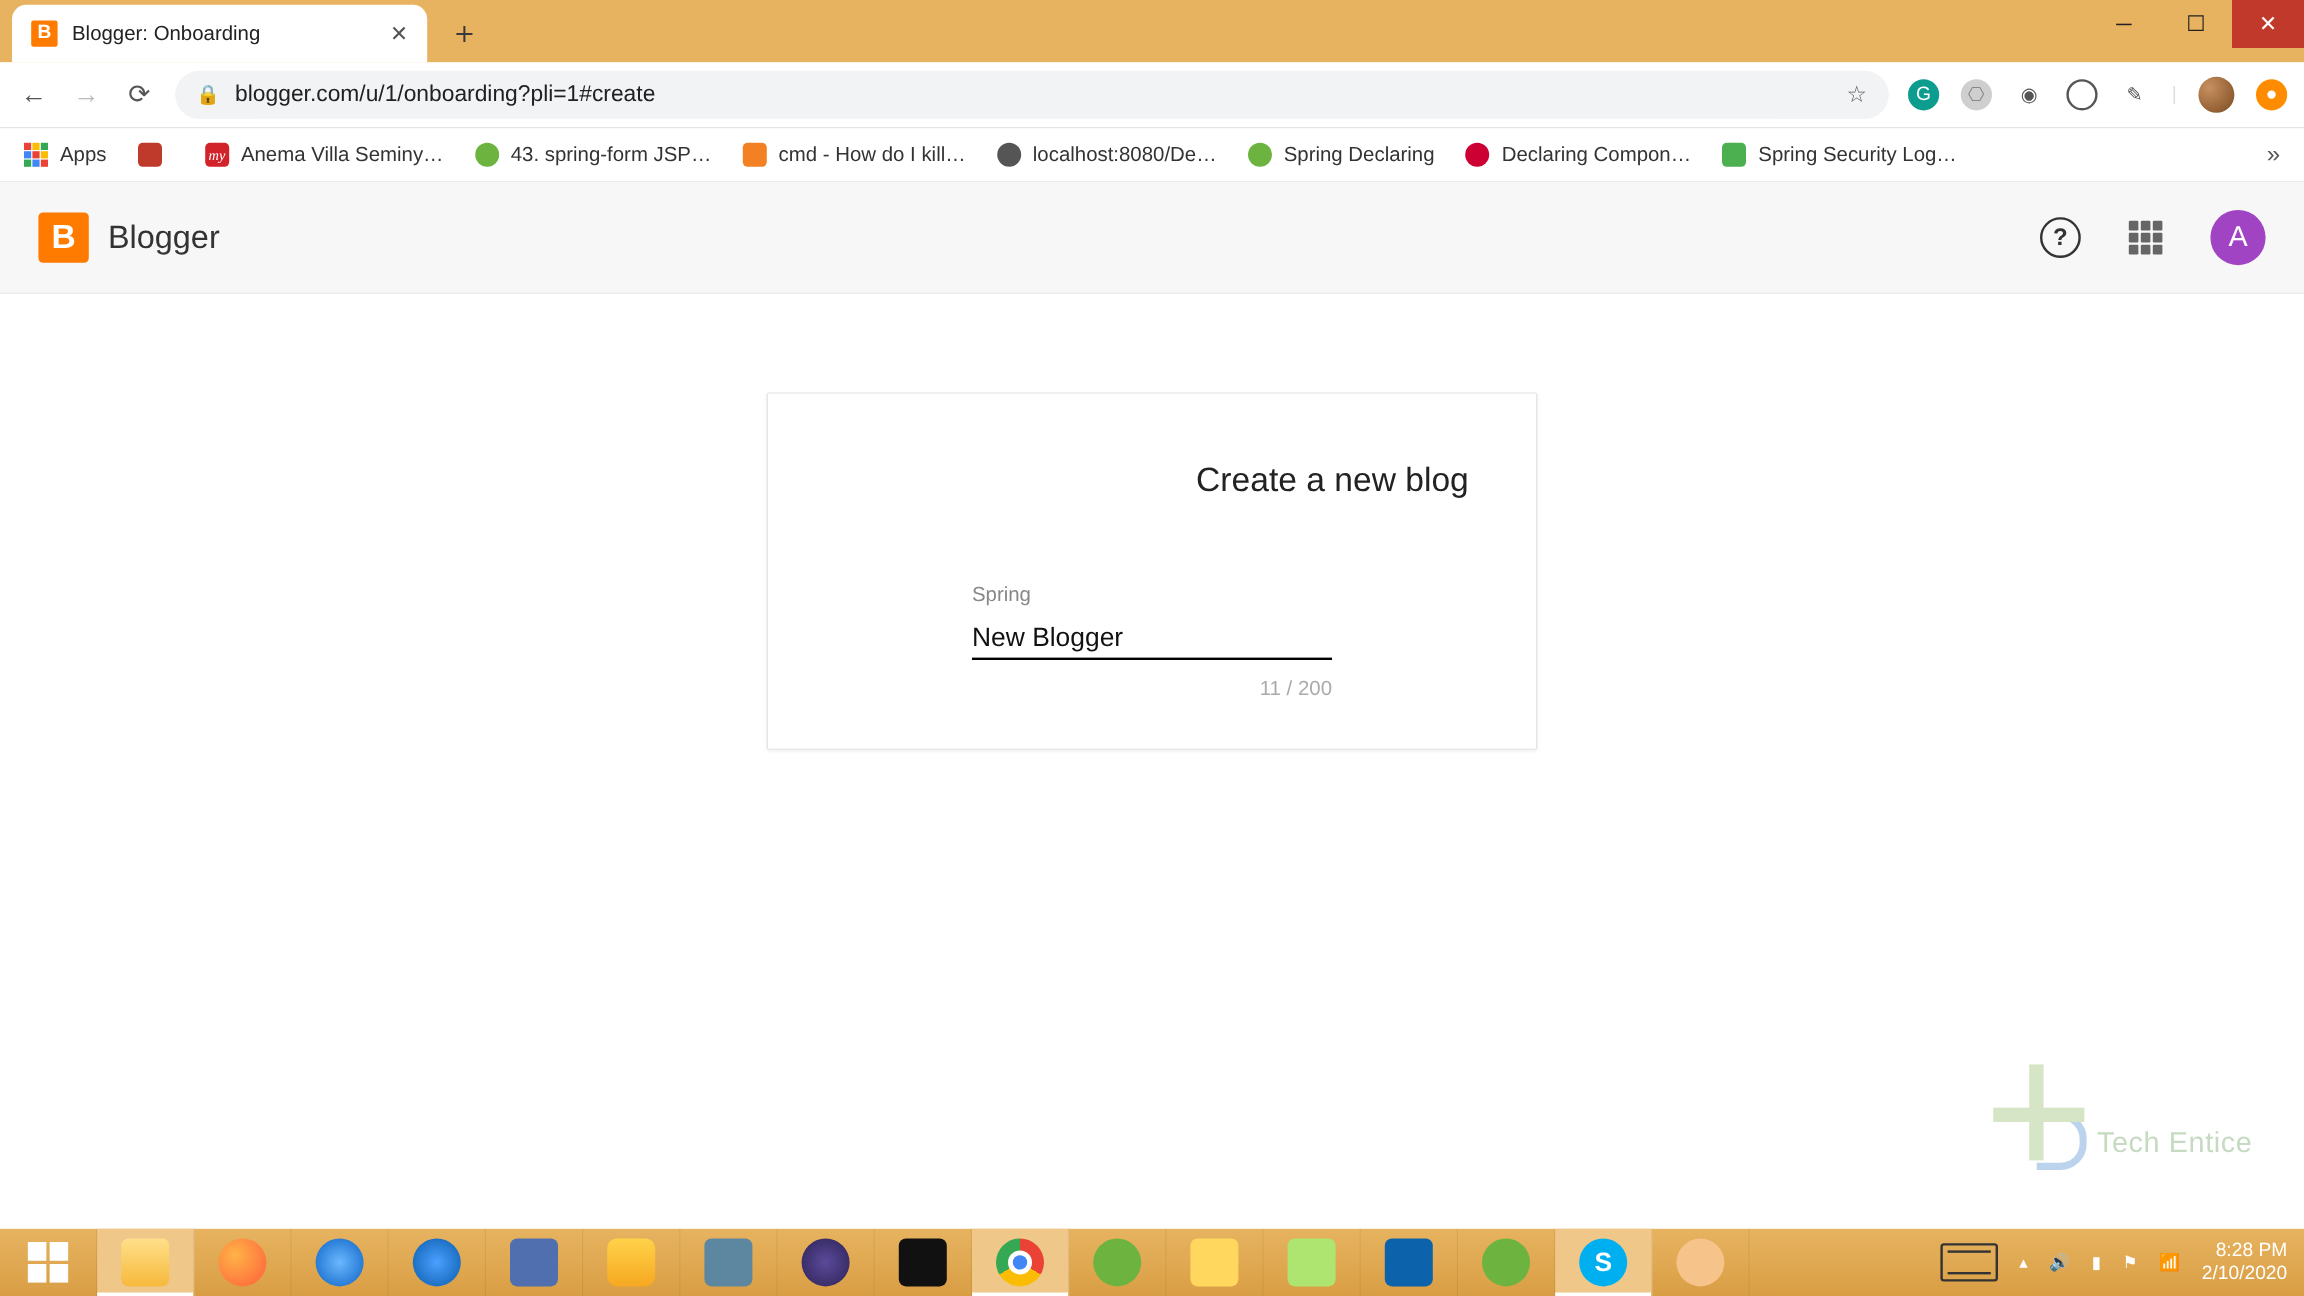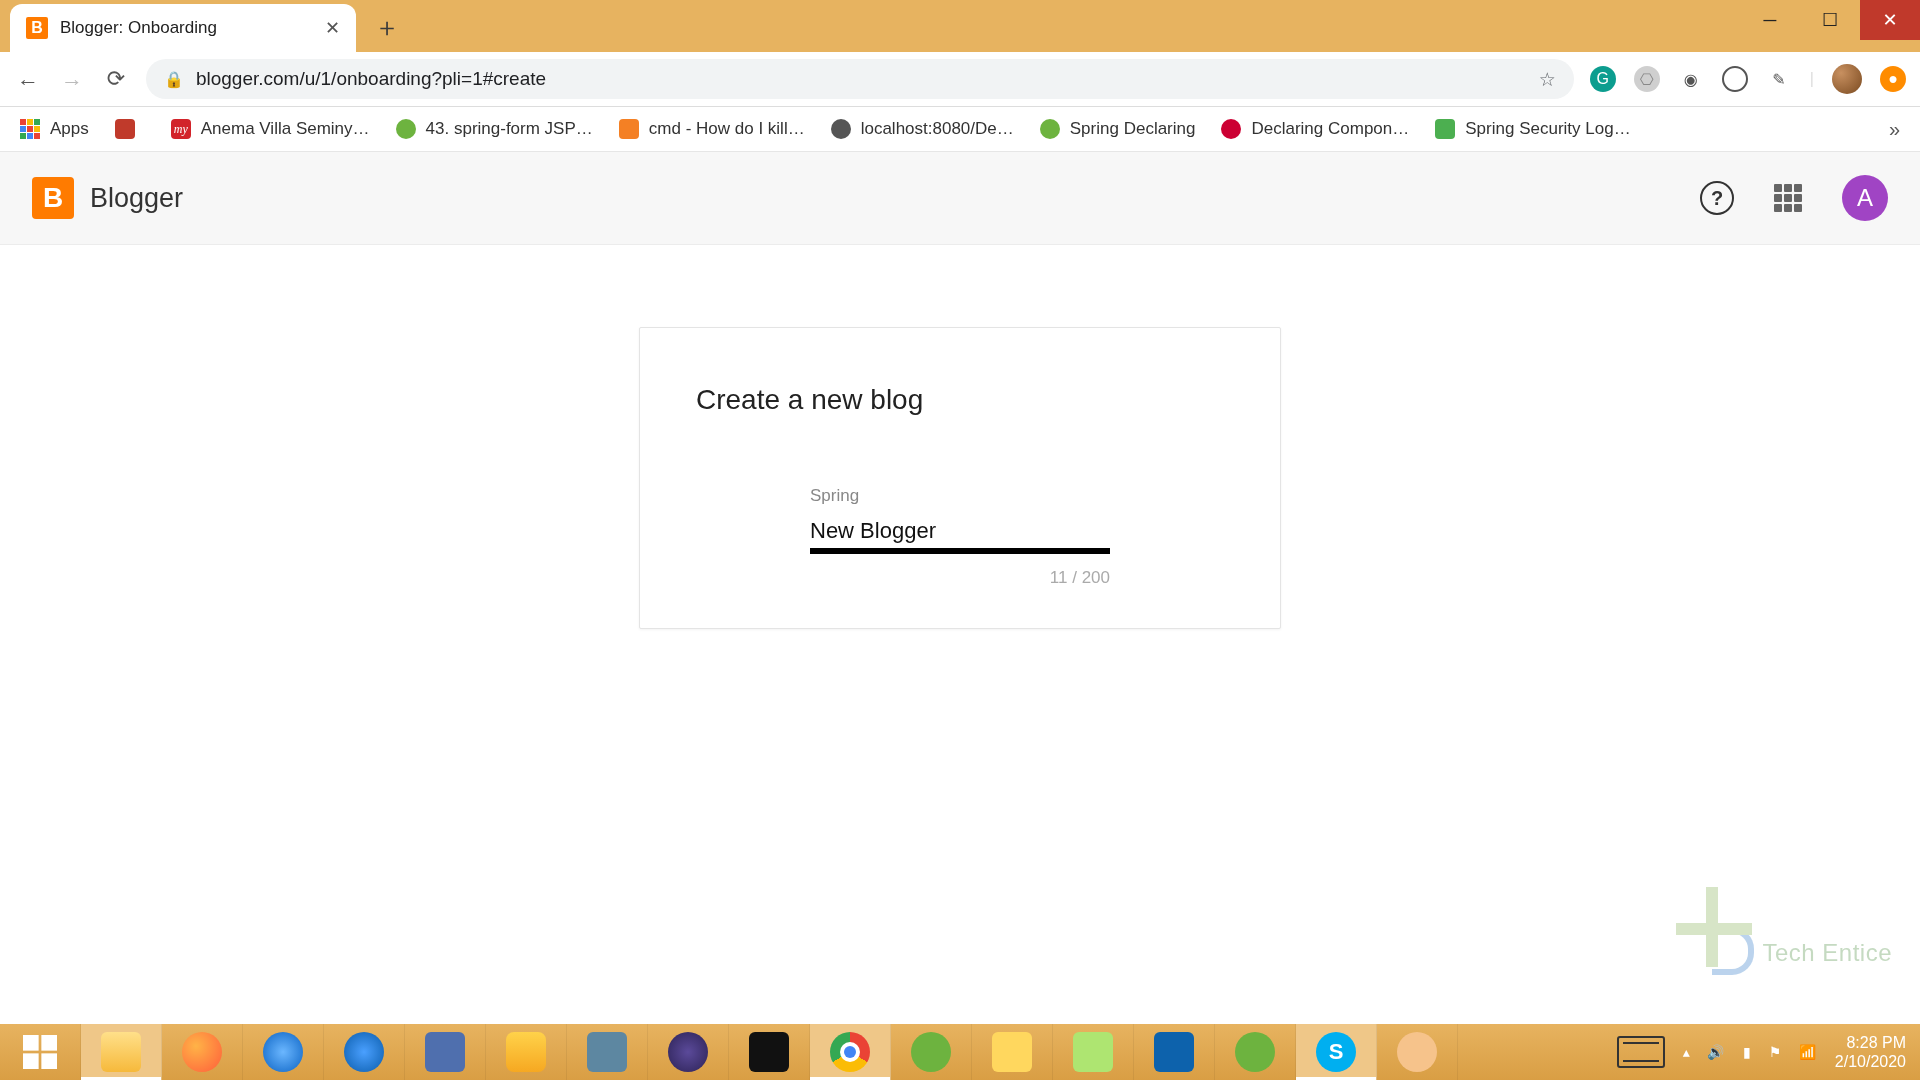--- a/index.html
+++ b/index.html
@@ -48,7 +48,7 @@
   .content{position:relative;height:calc(100% - 52px - 54px - 44px - 92px - 56px);background:#fff}
   .card{position:absolute;left:50%;transform:translateX(-50%);top:82px;width:640px;background:#fff;border:1px solid #e4e4e4;border-radius:2px;box-shadow:0 1px 3px rgba(0,0,0,.05)}
   .card-top{padding:56px 56px 40px}
-  .card h2{margin:0;text-align:left;font-size:28px;font-weight:400;color:#222}
+  .card h2{margin:0;text-align:right;font-size:28px;font-weight:400;color:#222}
   .field{margin:70px auto 0;max-width:300px}
   .flabel{color:#888;font-size:17px;margin-bottom:8px}
   .finput{width:100%;border:none;border-bottom:6px solid #000000;font-size:22px;padding:4px 0;outline:none;color:#111;background:transparent}

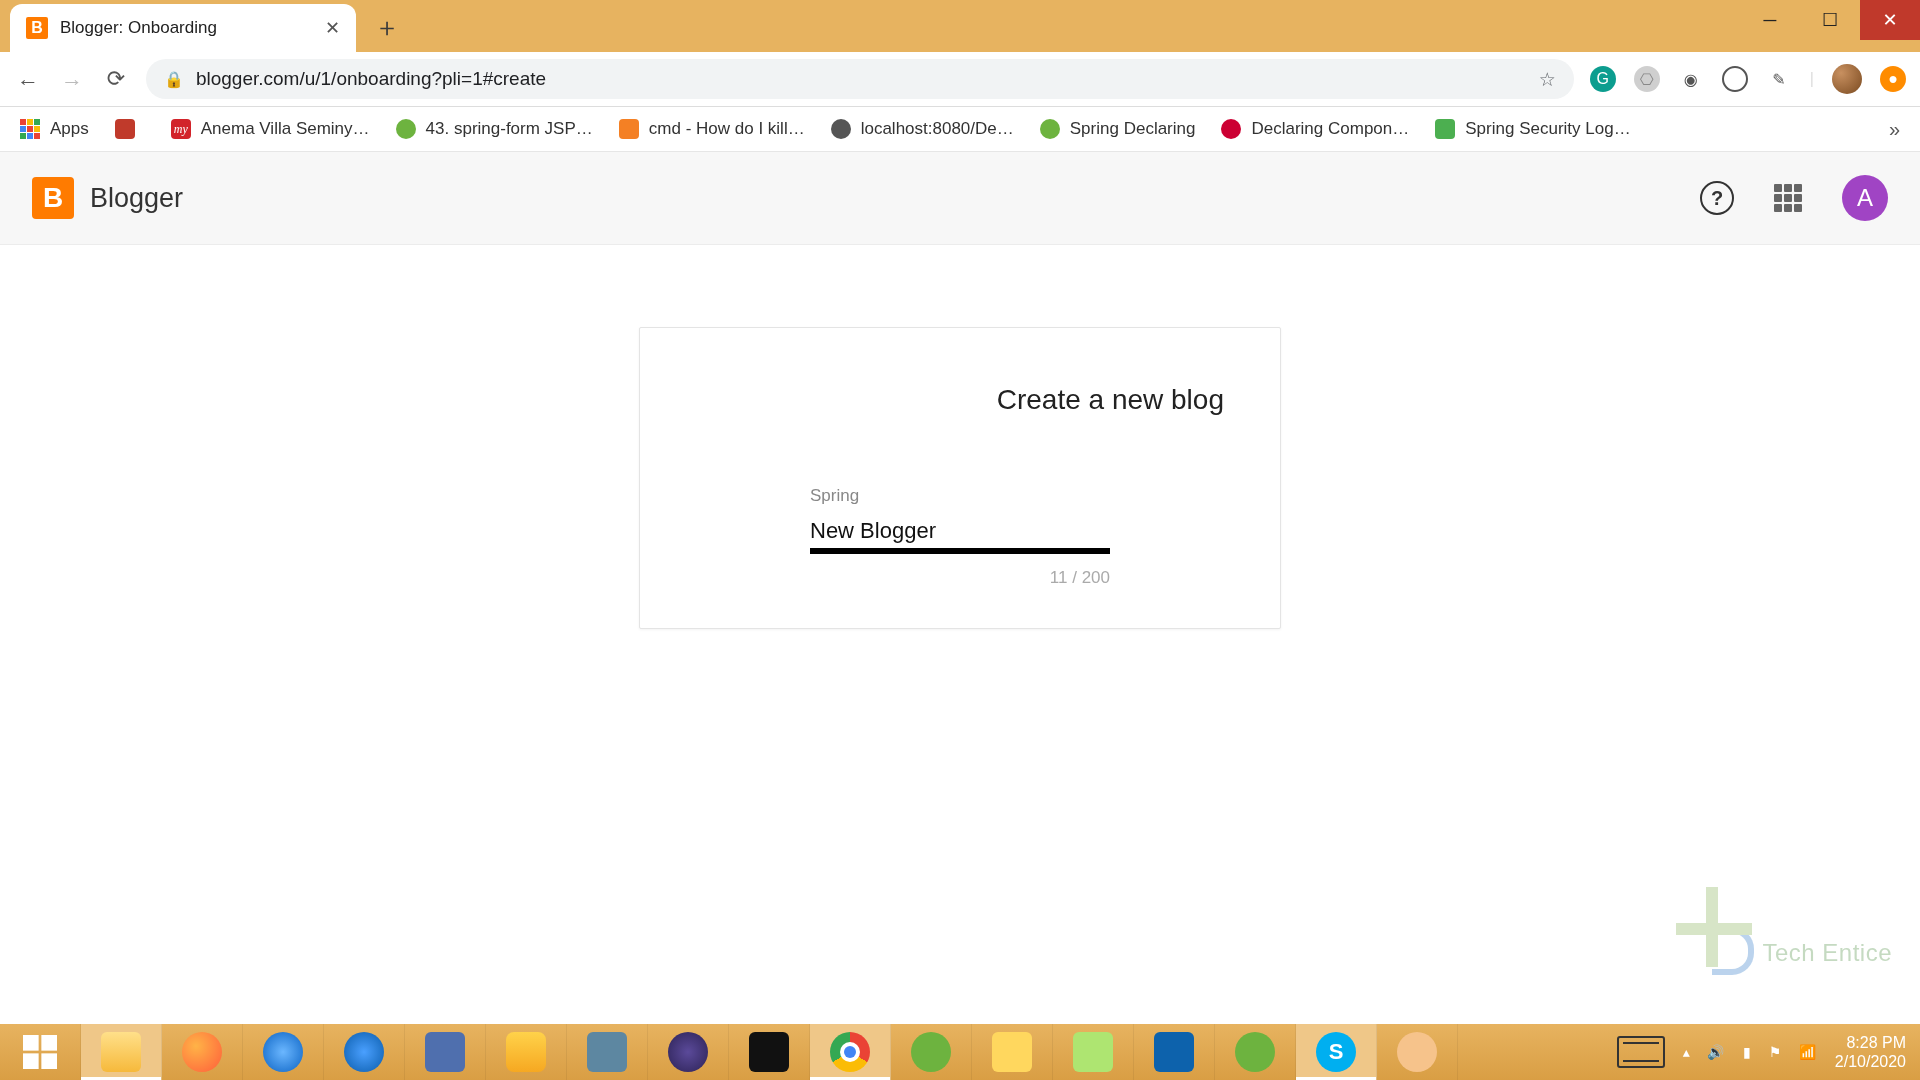--- a/index.html
+++ b/index.html
@@ -51,7 +51,7 @@
   .card h2{margin:0;text-align:right;font-size:28px;font-weight:400;color:#222}
   .field{margin:70px auto 0;max-width:300px}
   .flabel{color:#888;font-size:17px;margin-bottom:8px}
-  .finput{width:100%;border:none;border-bottom:6px solid #000000;font-size:22px;padding:4px 0;outline:none;color:#111;background:transparent}
+  .finput{width:100%;border:none;border-bottom:2px solid #000000;font-size:22px;padding:4px 0;outline:none;color:#111;background:transparent}
   .counter{color:#aaa;font-size:17px;text-align:right;margin-top:14px}
   .card-btns{border-top:1px solid #eee;height:78px;display:flex;align-items:center;padding:0 48px;font-weight:600;letter-spacing:.5px}
   .btn-skip{color:#e86c1a;font-size:18px;cursor:pointer}

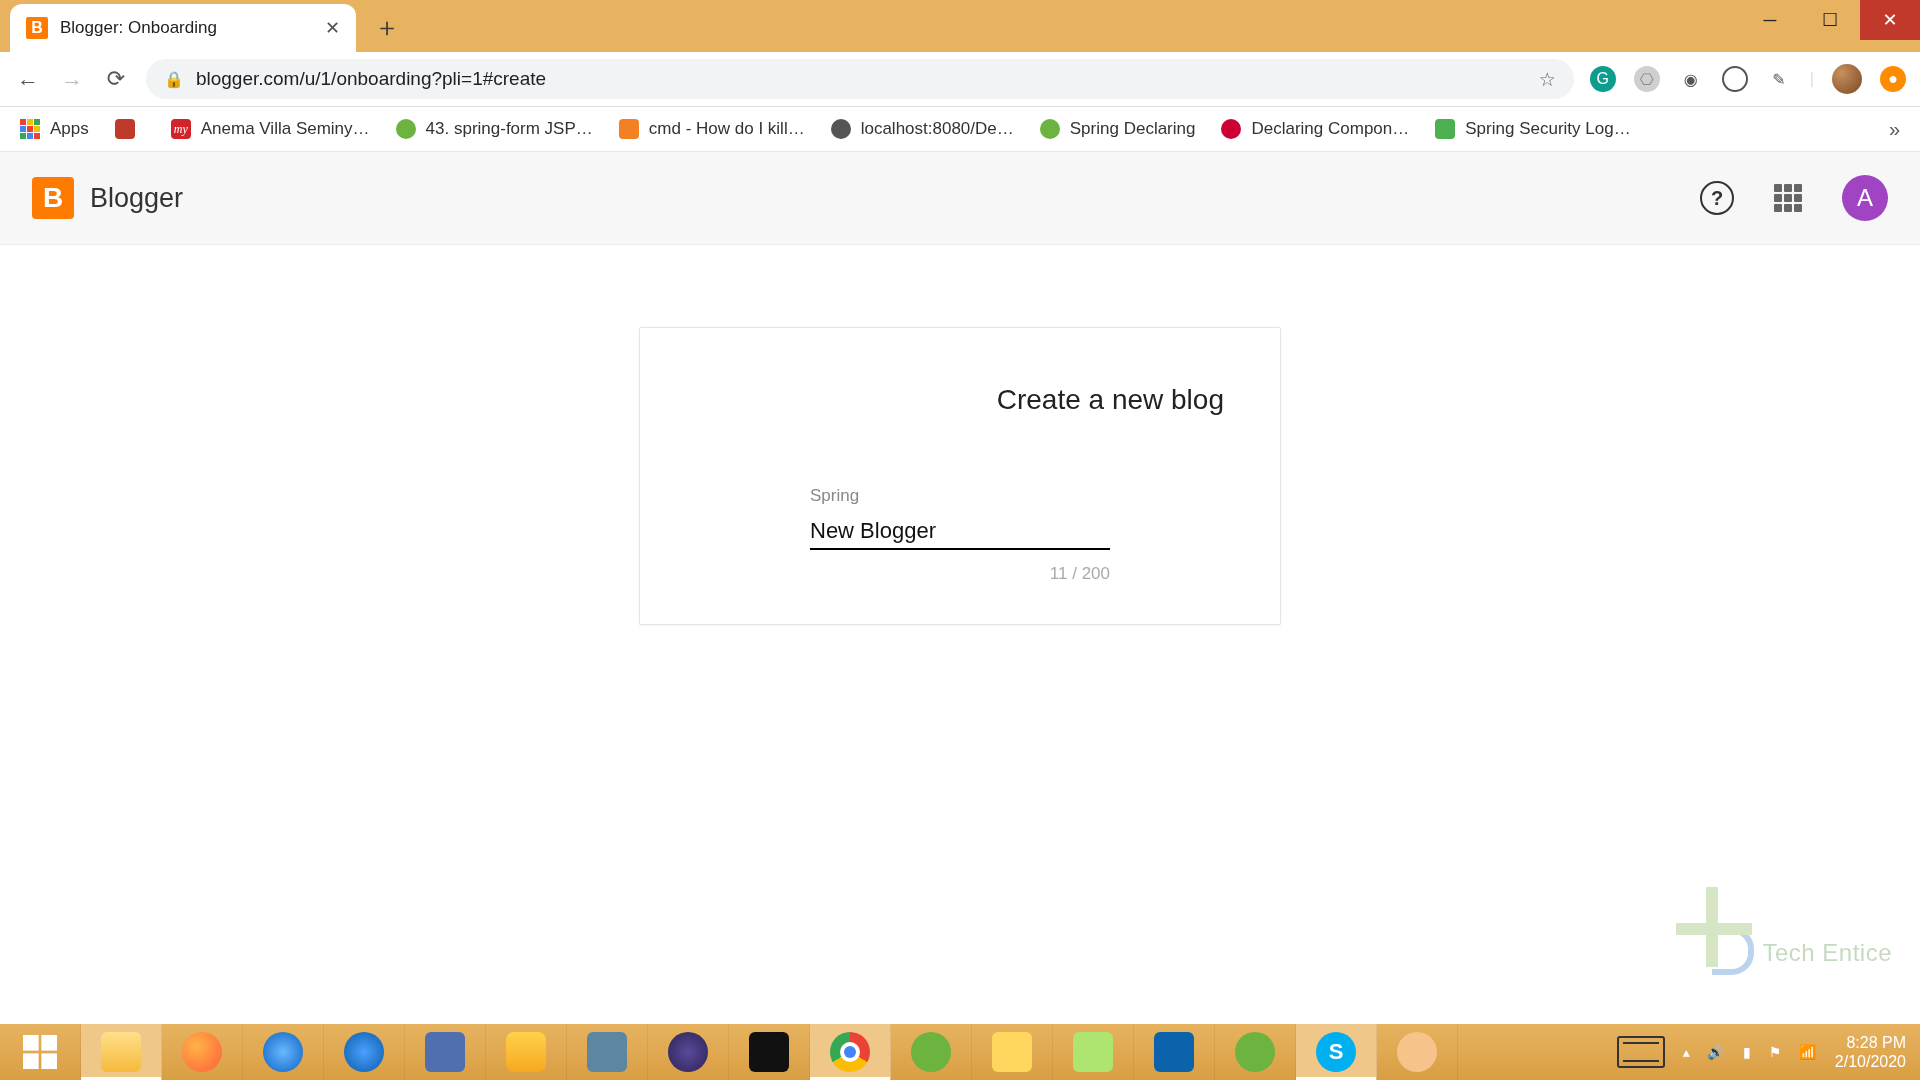--- a/index.html
+++ b/index.html
@@ -58,7 +58,7 @@
   .btn-cancel{margin-left:auto;color:#222;font-size:18px;cursor:pointer}
   .btn-next{margin-left:58px;color:#e86c1a;font-size:18px;cursor:pointer}
   
-  .wm{position:absolute;right:28px;bottom:60px;opacity:.45;color:#7fae77;font-size:24px;letter-spacing:.5px;display:flex;align-items:flex-end;gap:10px}
+  .wm{position:absolute;right:43px;bottom:60px;opacity:.45;color:#7fae77;font-size:24px;letter-spacing:.5px;display:flex;align-items:flex-end;gap:10px}
   .wm-logo{width:80px;height:80px;position:relative}
   .wm-logo::before{content:"";position:absolute;left:34px;top:0;width:12px;height:80px;background:#a7c784}
   .wm-logo::after{content:"";position:absolute;left:4px;top:36px;width:76px;height:12px;background:#a7c784}

